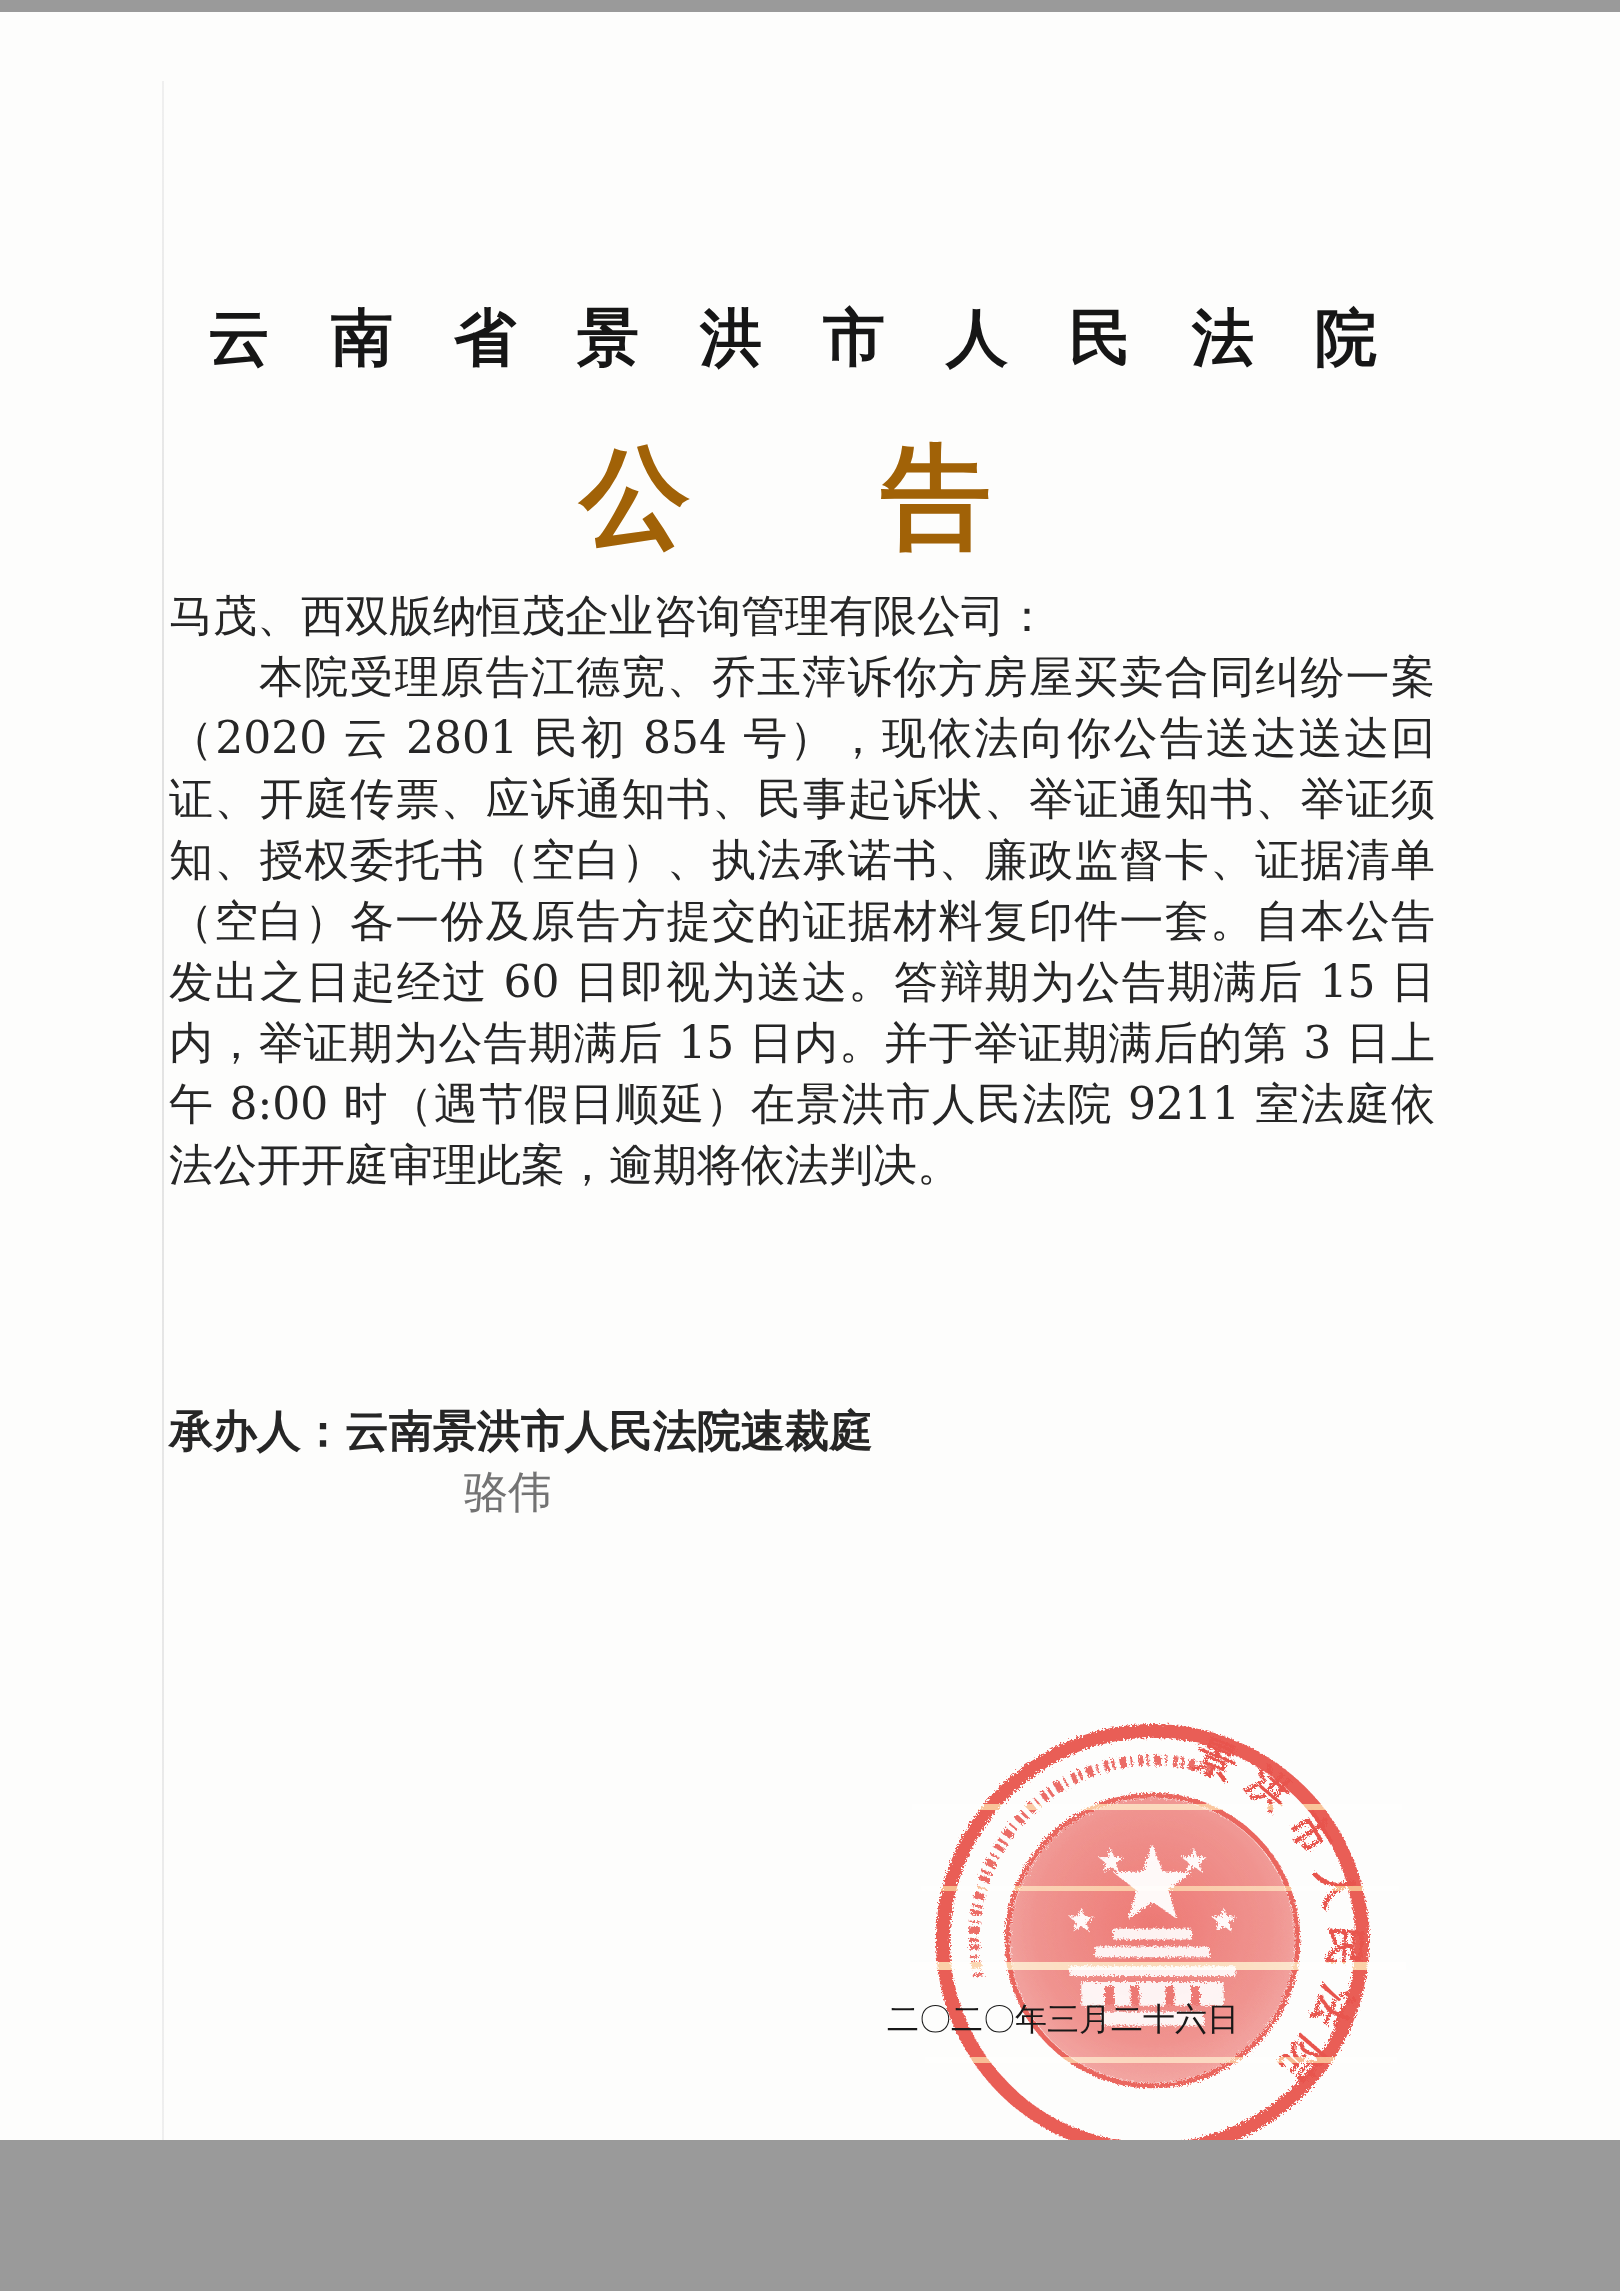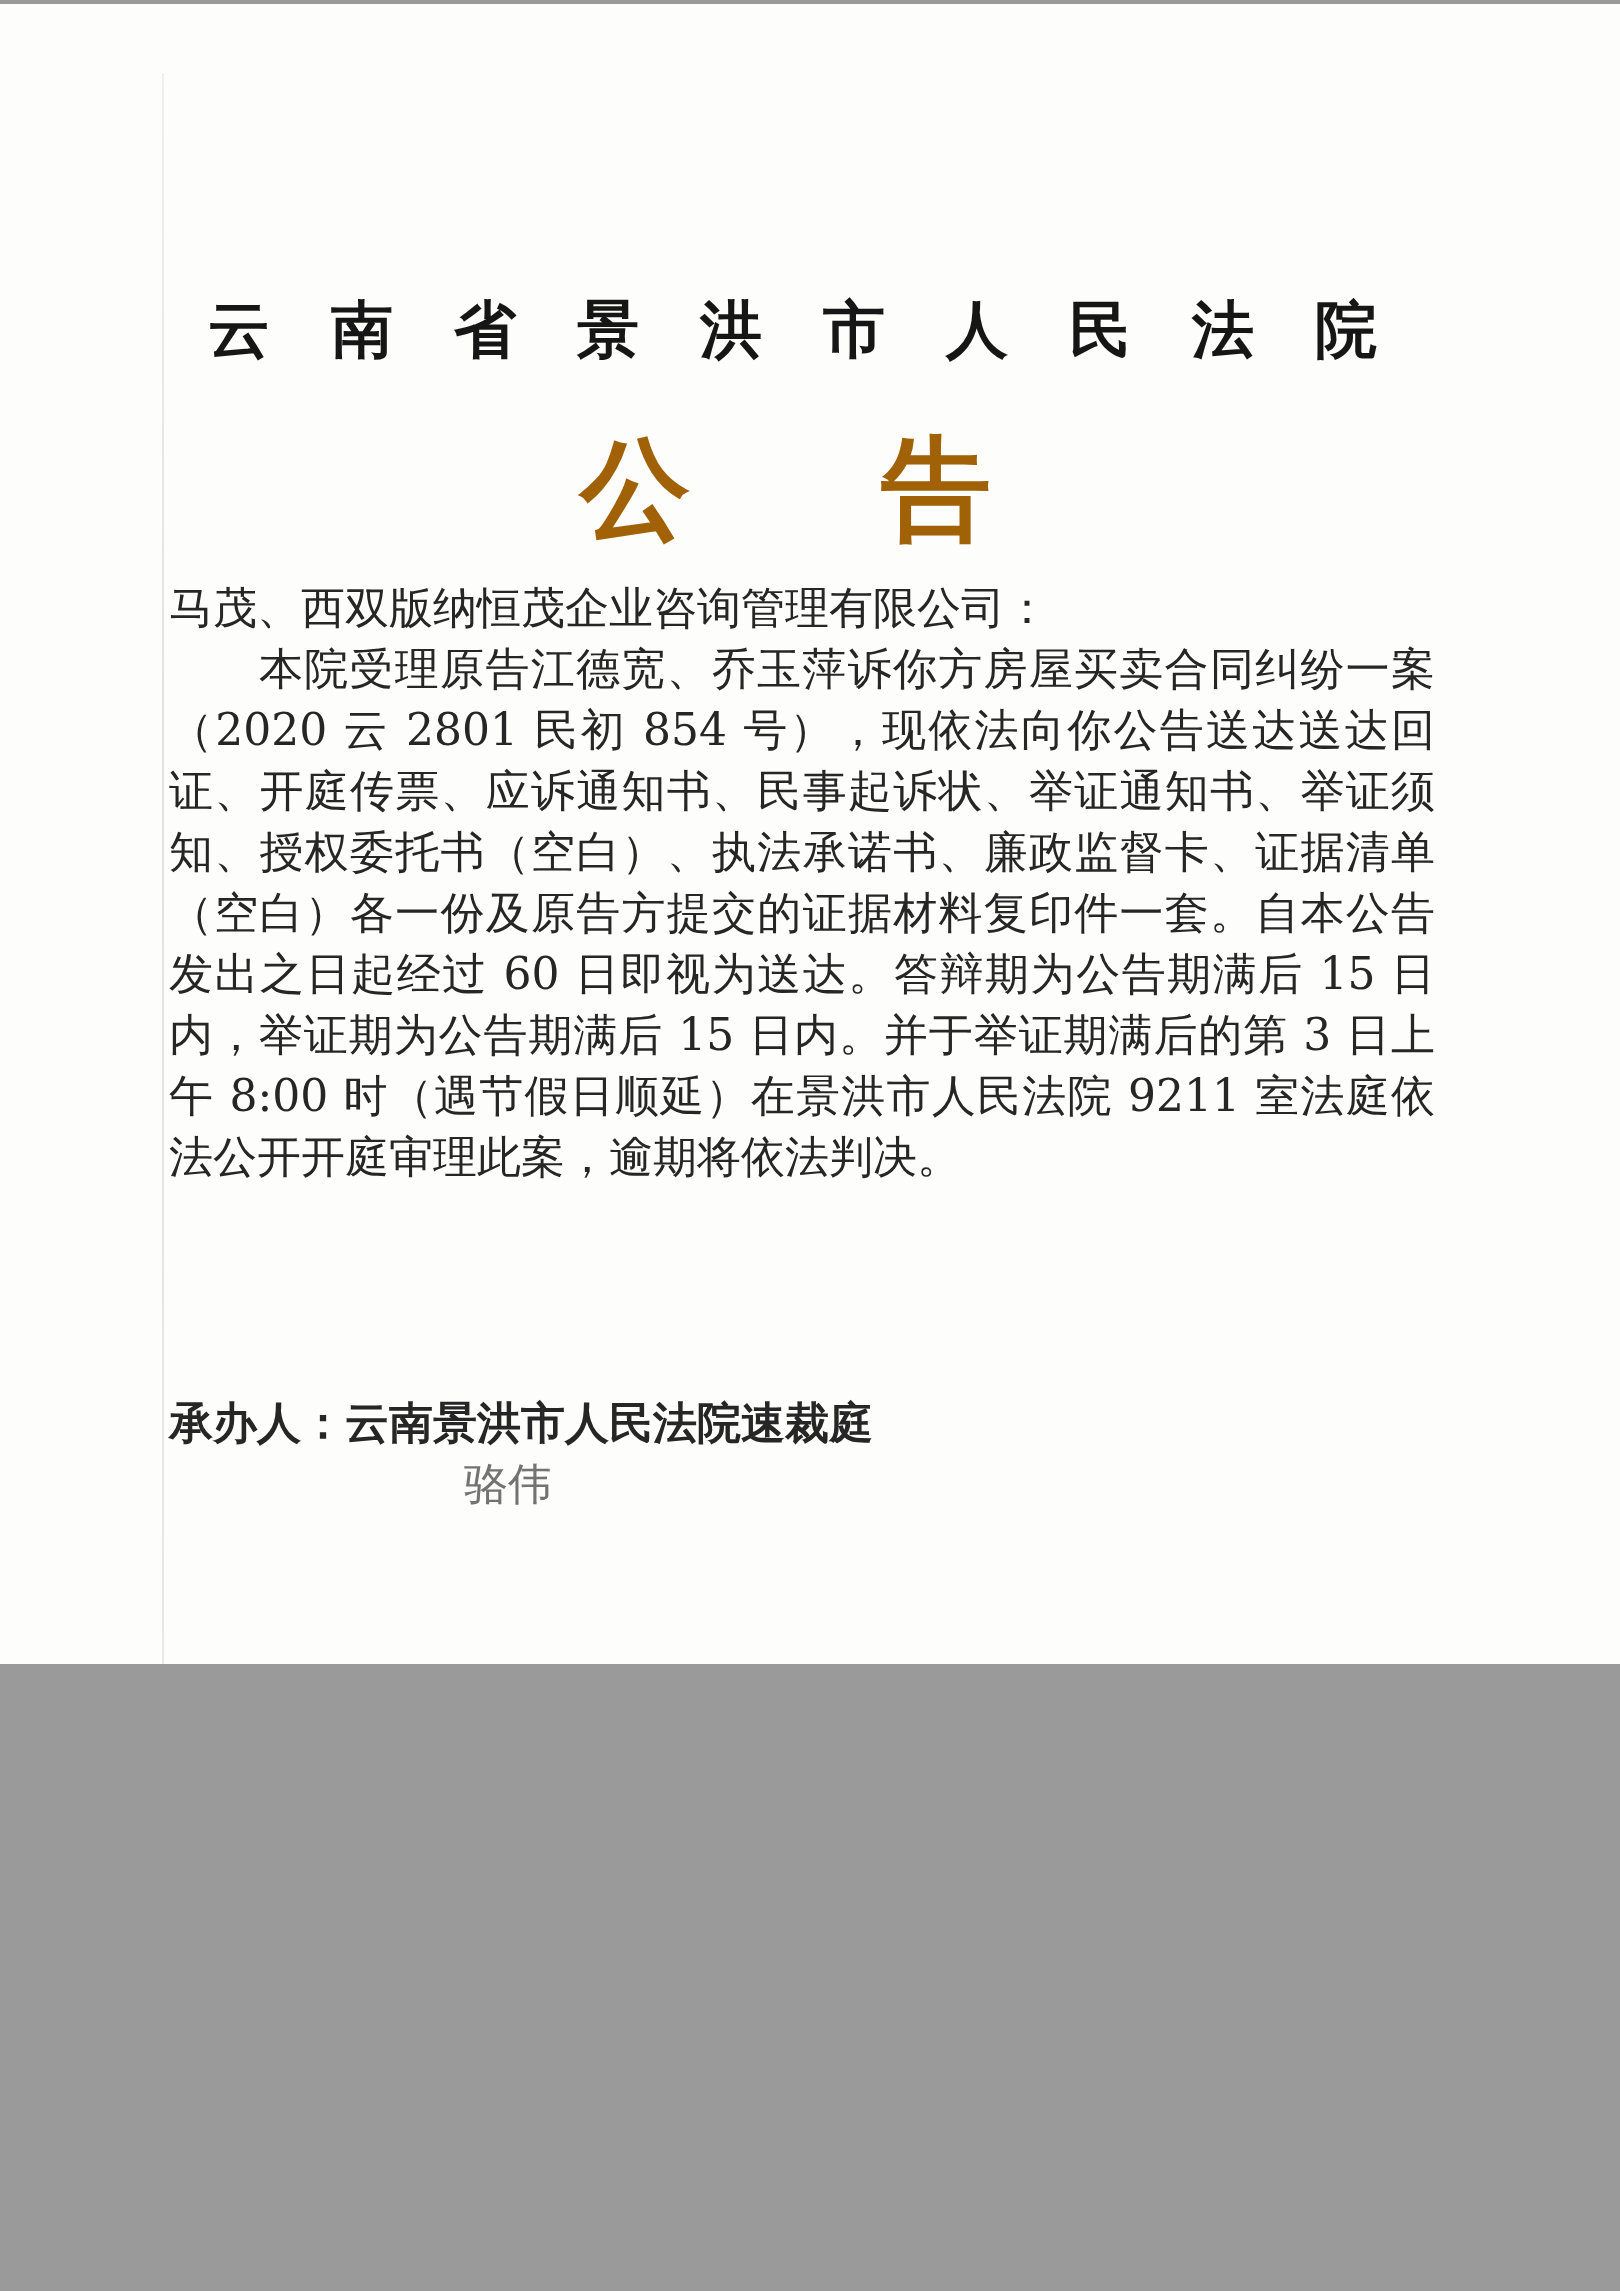--- a/index.html
+++ b/index.html
@@ -5,8 +5,8 @@
   html,body { margin:0; padding:0; background:#9a9a9a; }
   .page {
     position:relative;
-    width:1620px; height:1660px;
-    margin:4px auto;
+    width:1620px; height:2128px;
+    margin:12px auto;
     background:#fdfdfc;
     overflow:hidden;
     font-family:"DejaVu Serif","Liberation Serif",serif;

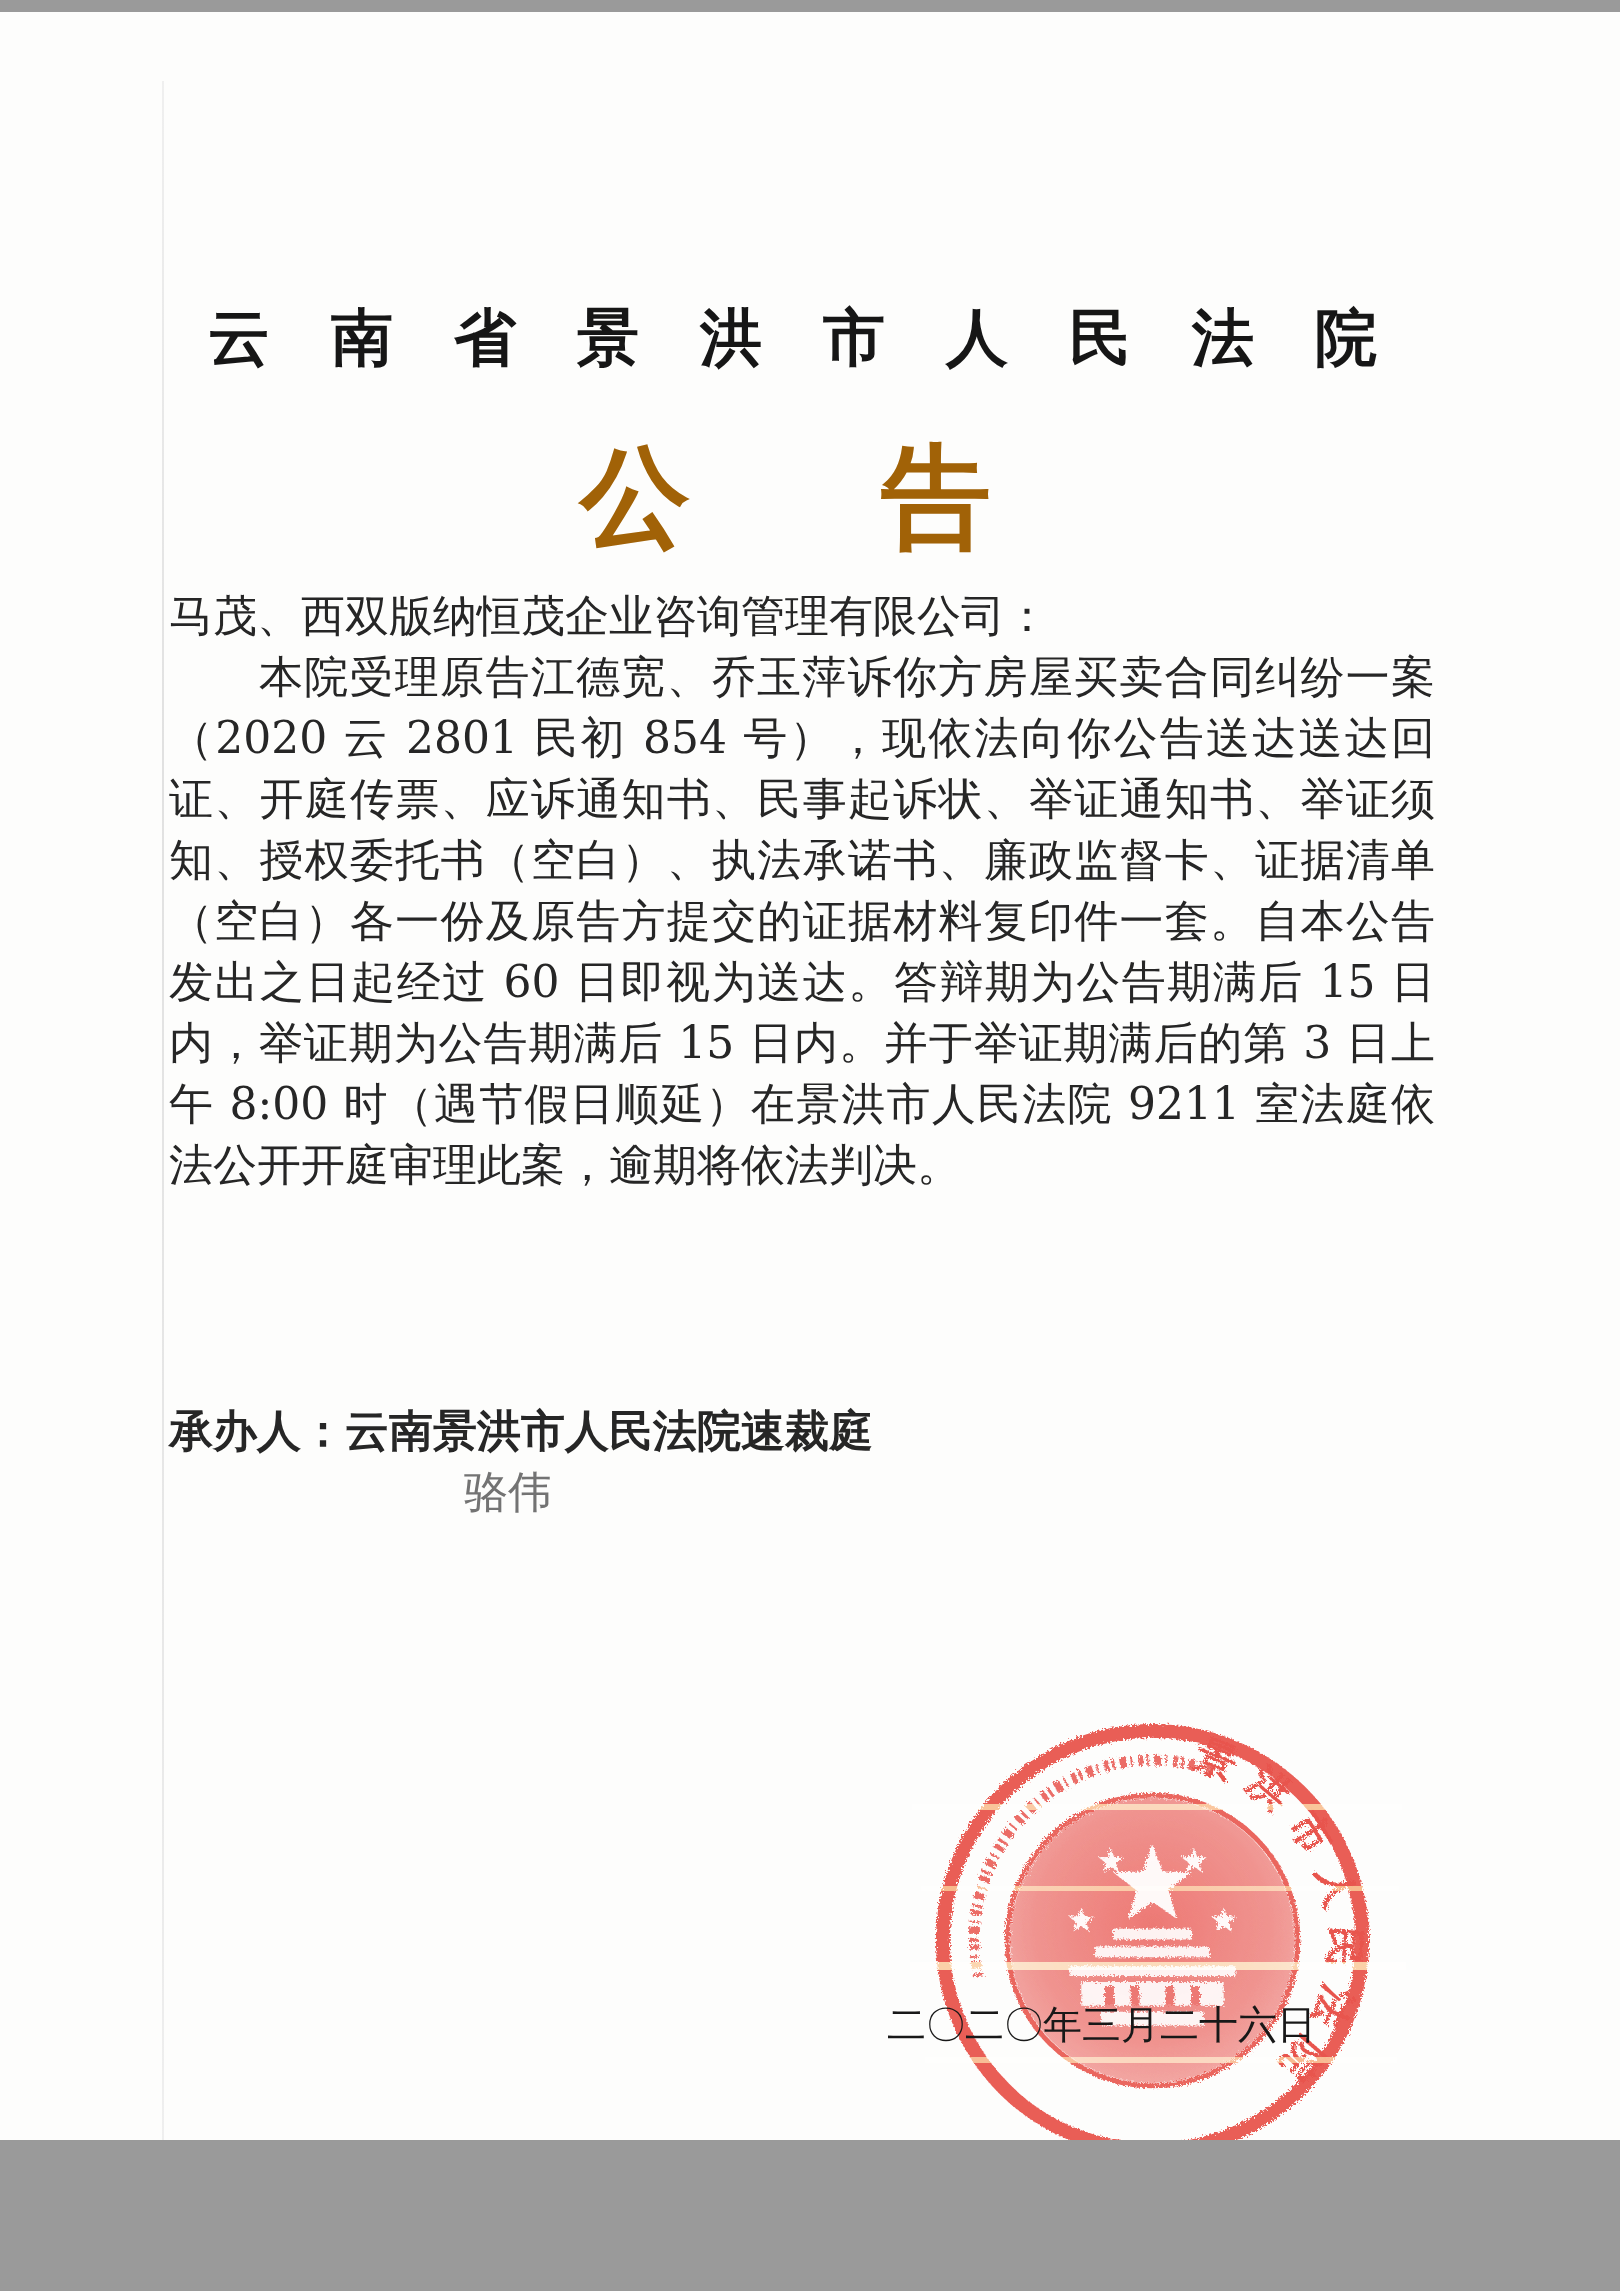--- a/index.html
+++ b/index.html
@@ -57,7 +57,7 @@
   }
   .sign-date {
     position:absolute; left:887px; top:1986px;
-    font-size:39px; color:#181818; white-space:nowrap;
+    font-size:32px; color:#181818; white-space:nowrap;
   }
 </style>
 </head>

